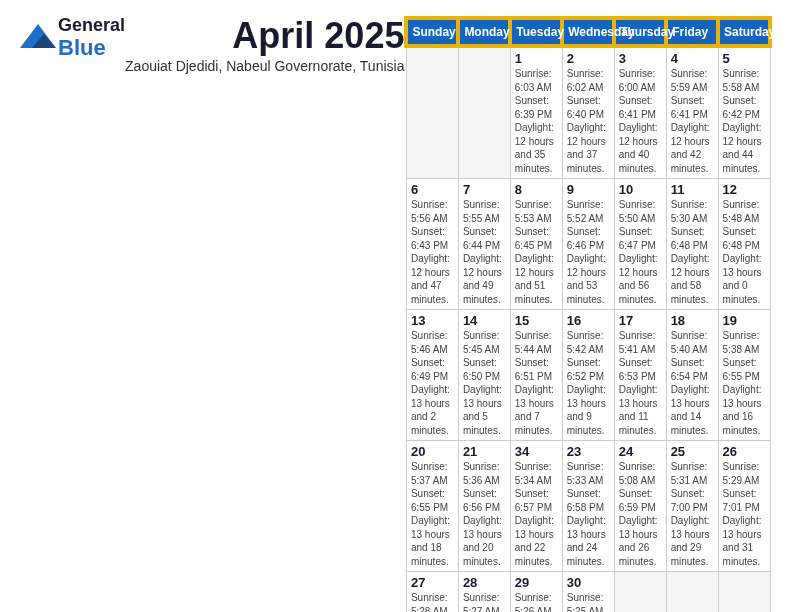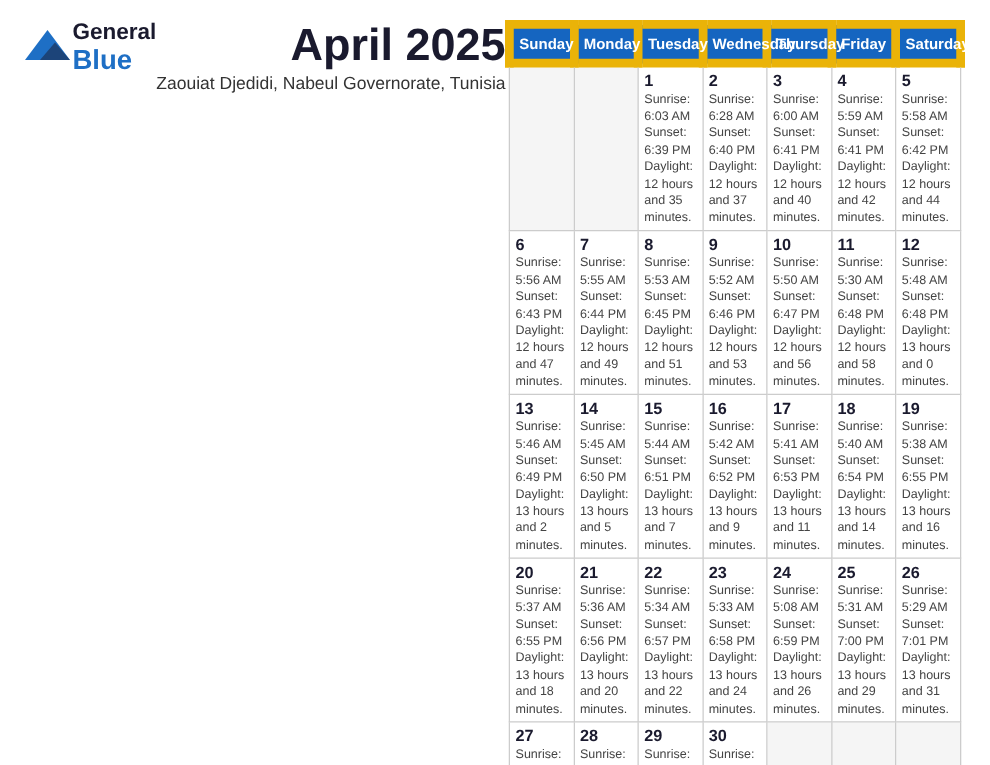--- a/index.html
+++ b/index.html
@@ -51,7 +51,7 @@
       font-weight: bold;
       padding: 5px 4px;
       text-align: left;
-      border: 7px solid #eab308;
+      border: 4px solid #eab308;
     }
     .calendar td {
       border: 1px solid #ccc;

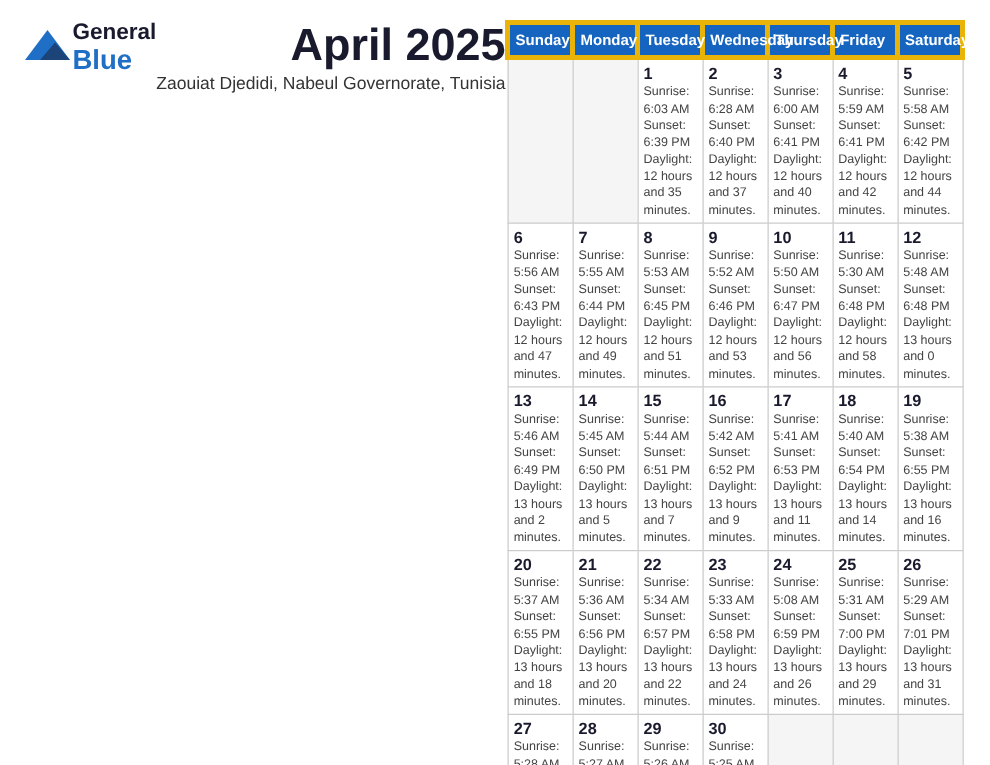--- a/index.html
+++ b/index.html
@@ -137,7 +137,7 @@
           </td>
           <td>
             <span class="day-num">2</span>
-            <div class="cell-info" style="white-space: pre-line;">Sunrise: 6:28 AM
+            <div class="cell-info" style="white-space: pre-line;">Sunrise: 6:02 AM
 Sunset: 6:40 PM
 Daylight: 12 hours
 and 37 minutes.</div>

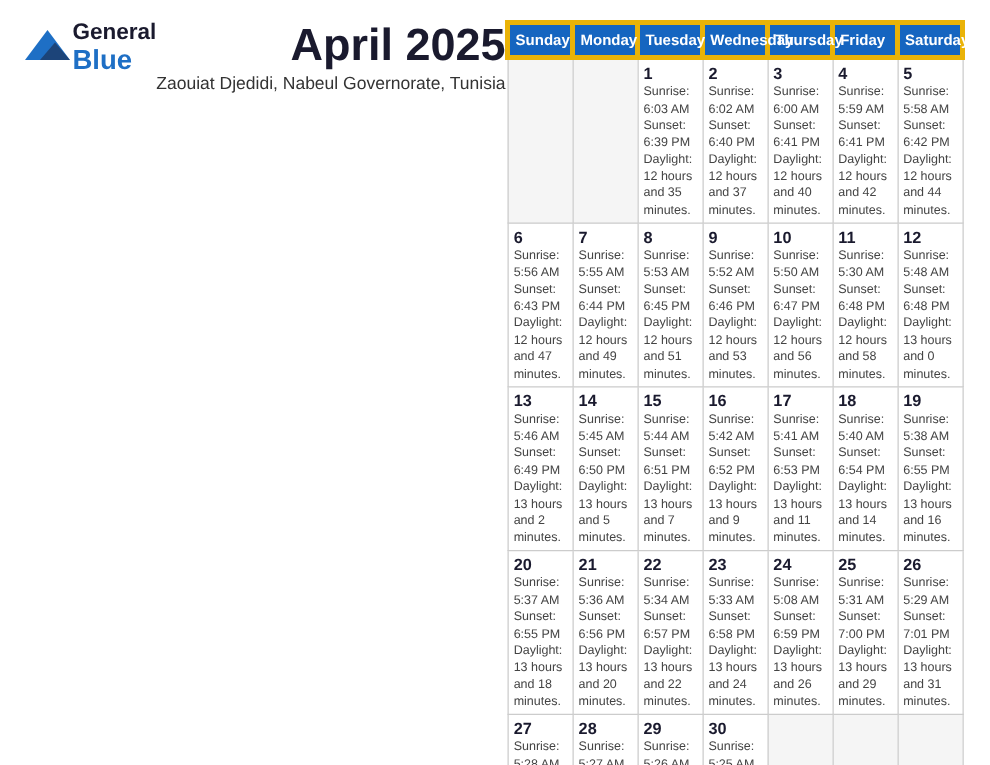--- a/index.html
+++ b/index.html
@@ -282,7 +282,7 @@
 and 20 minutes.</div>
           </td>
           <td>
-            <span class="day-num">22</span>
+            <span class="day-num">34</span>
             <div class="cell-info" style="white-space: pre-line;">Sunrise: 5:34 AM
 Sunset: 6:57 PM
 Daylight: 13 hours

